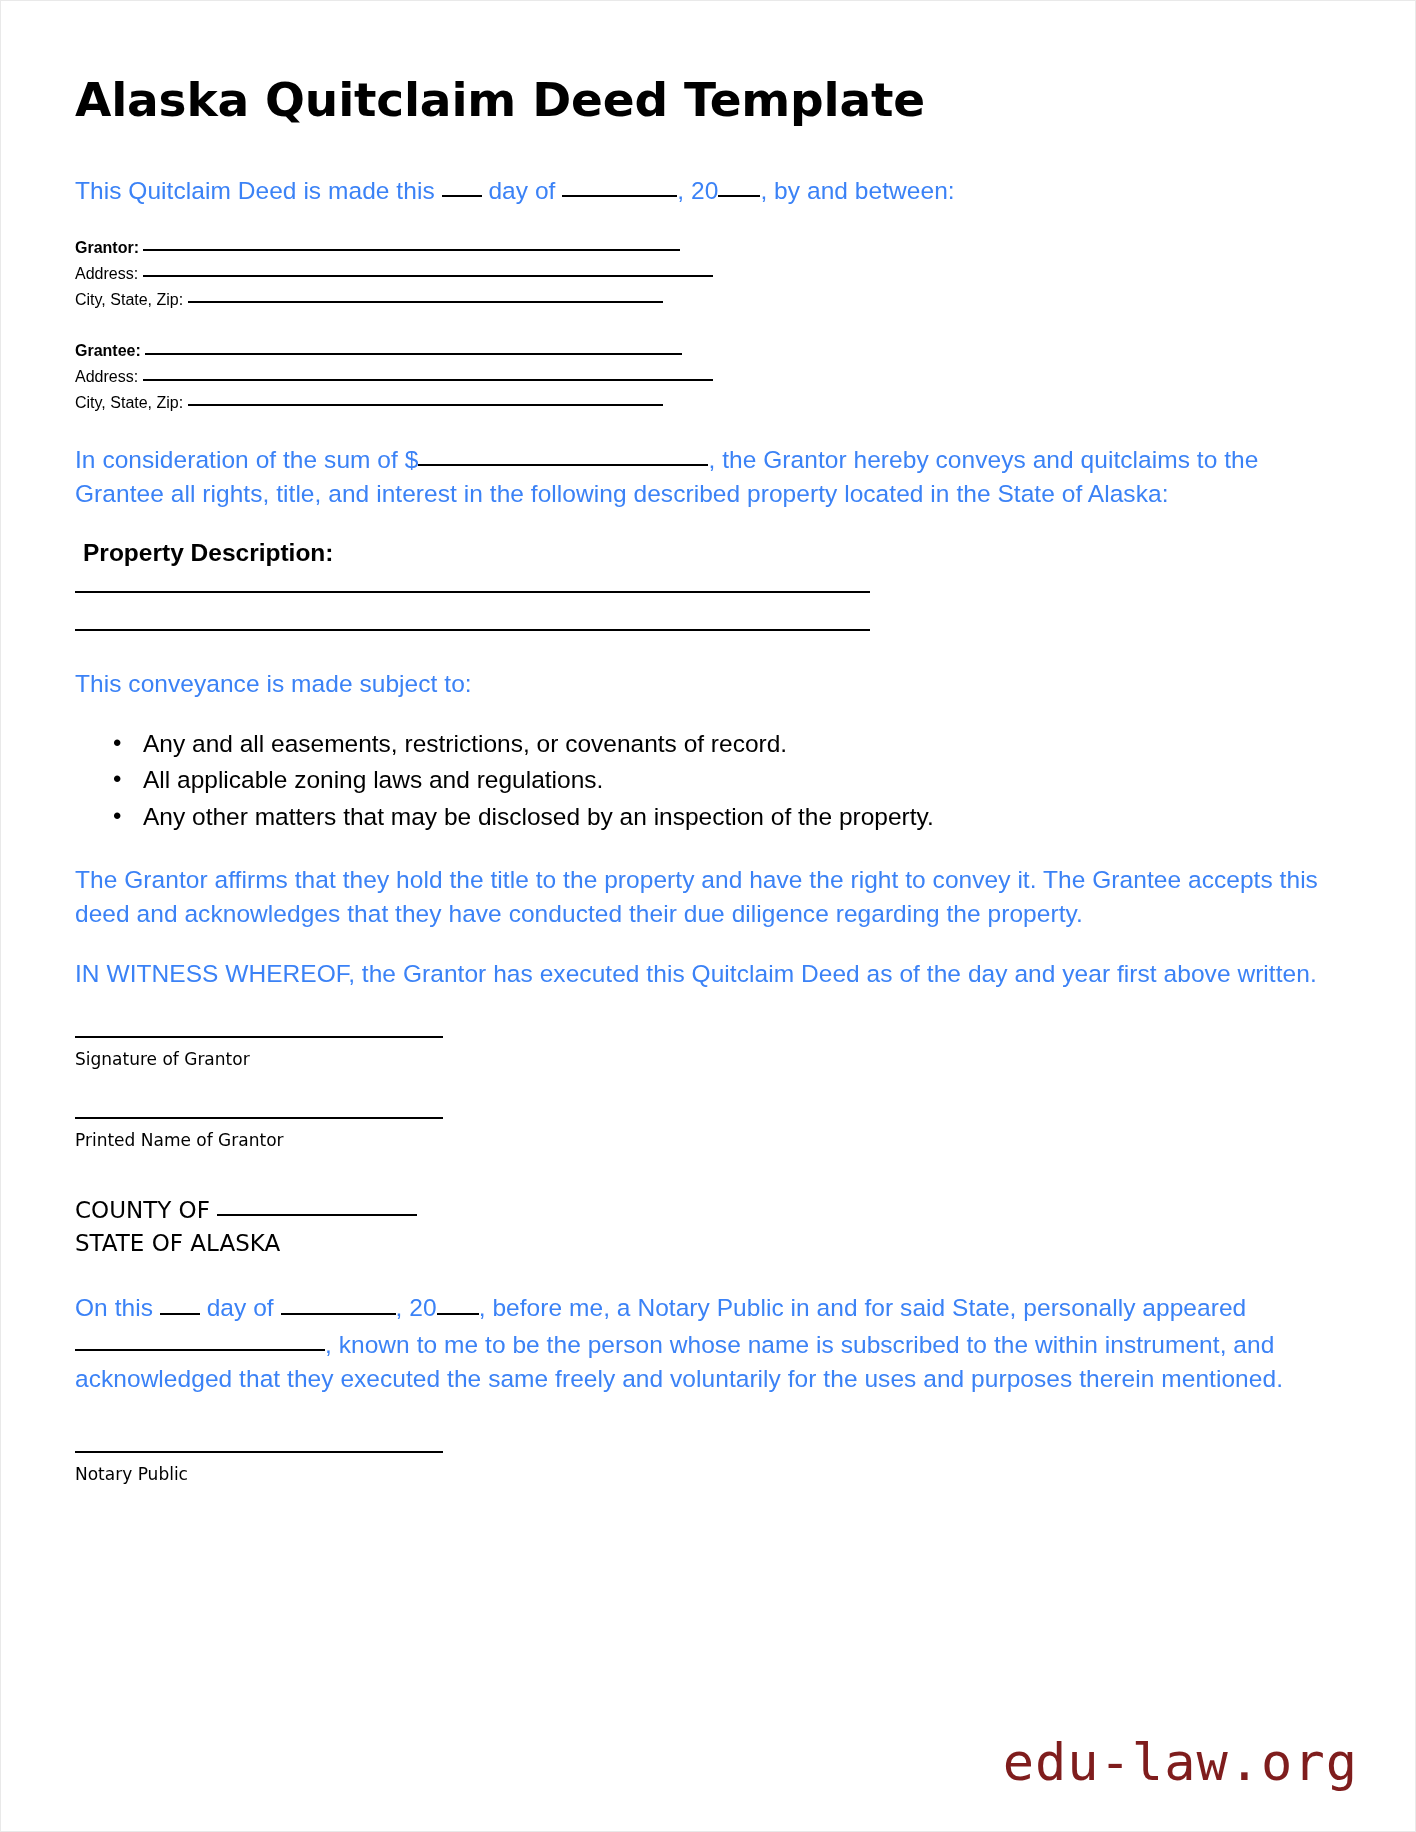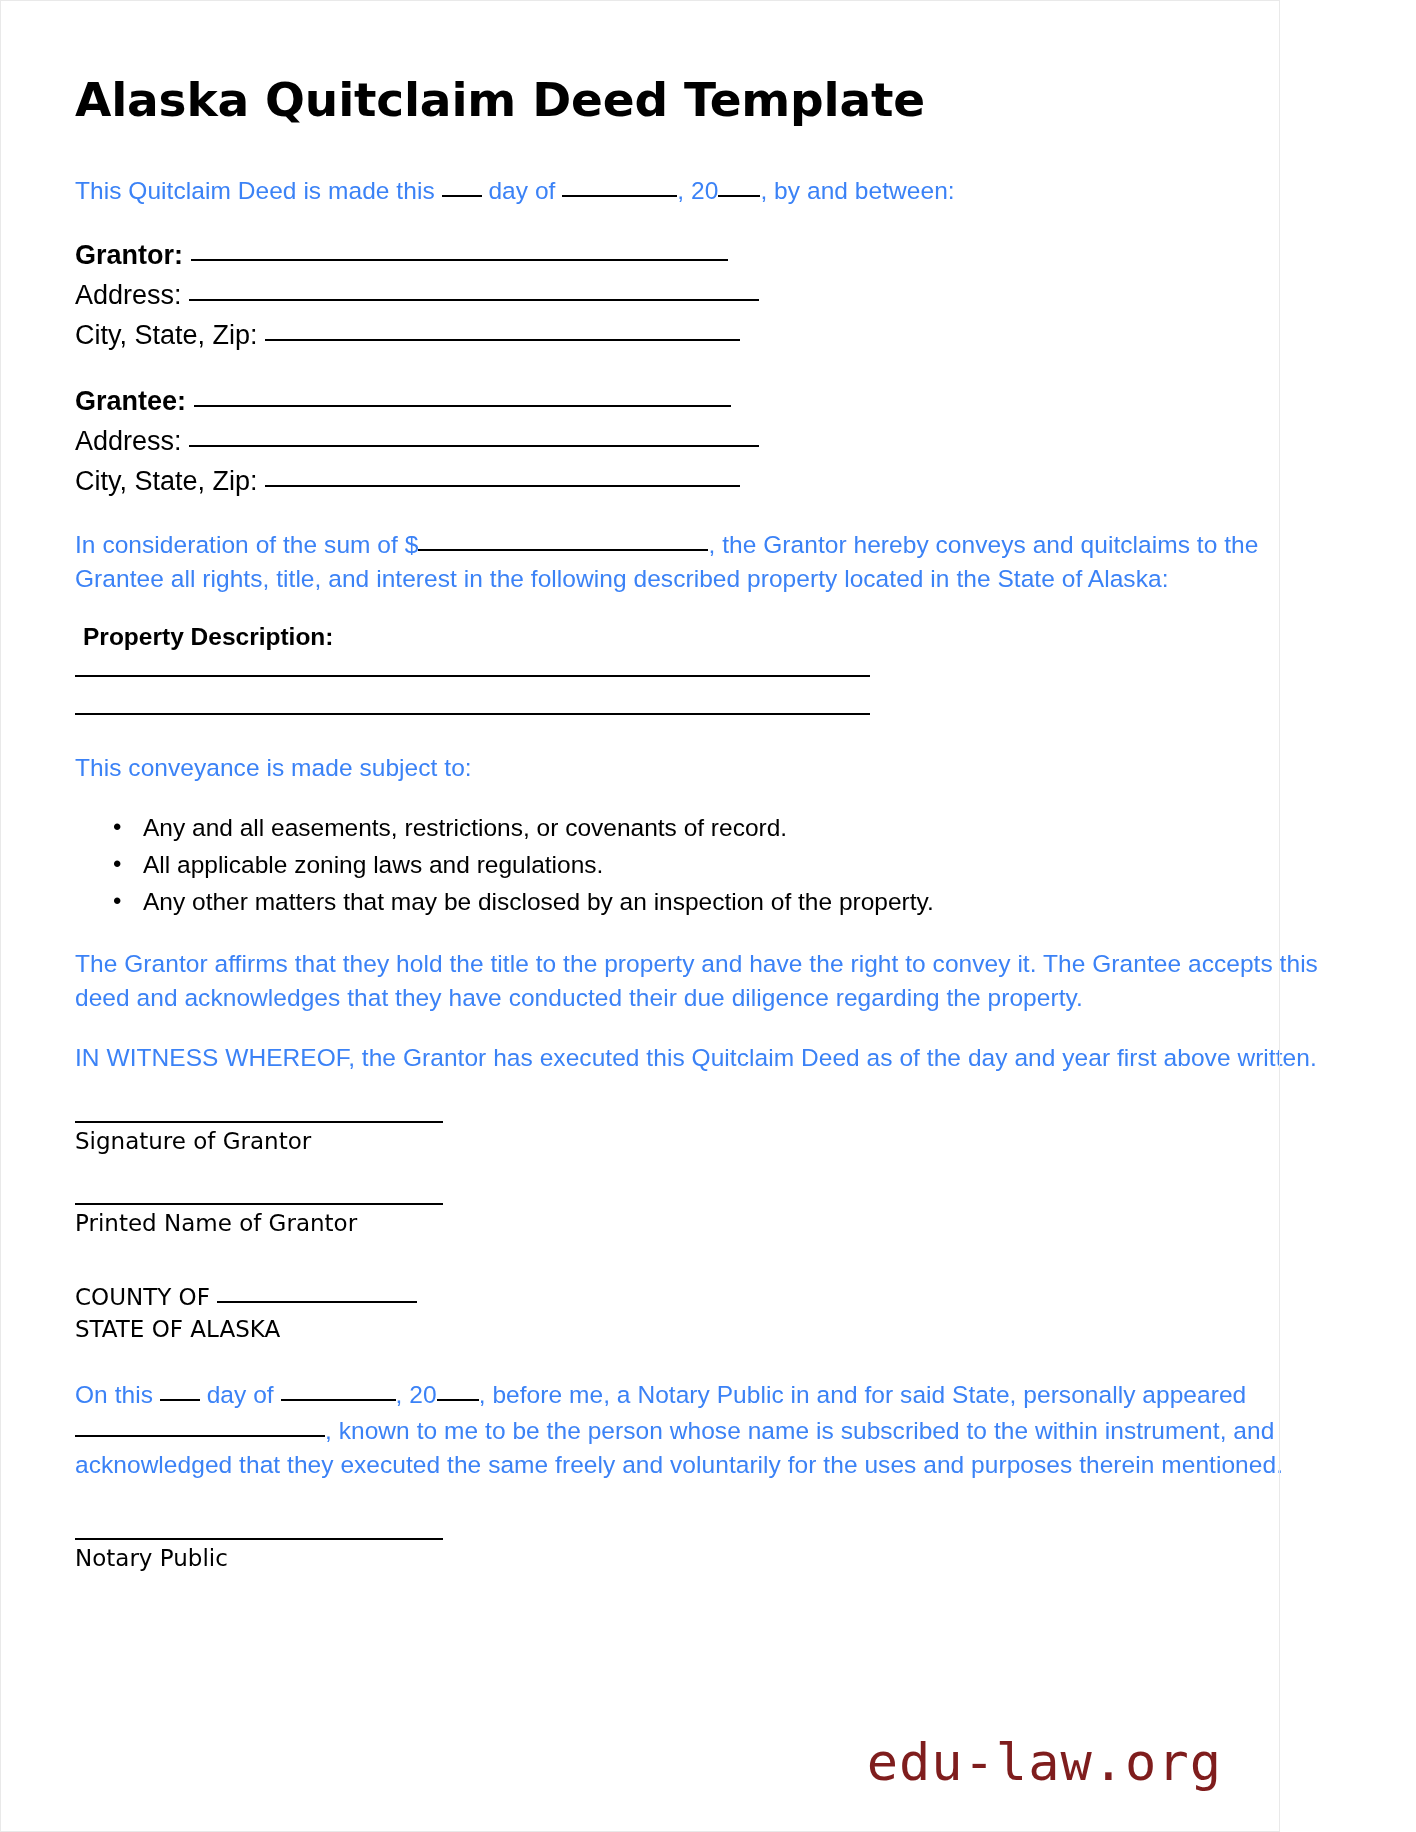--- a/index.html
+++ b/index.html
@@ -19,7 +19,7 @@
   .page {
     position: absolute;
     left: 0; top: 0;
-    width: 1280px;
+    width: 1416px;
     height: 1832px;
     background: #ffffff;
   }

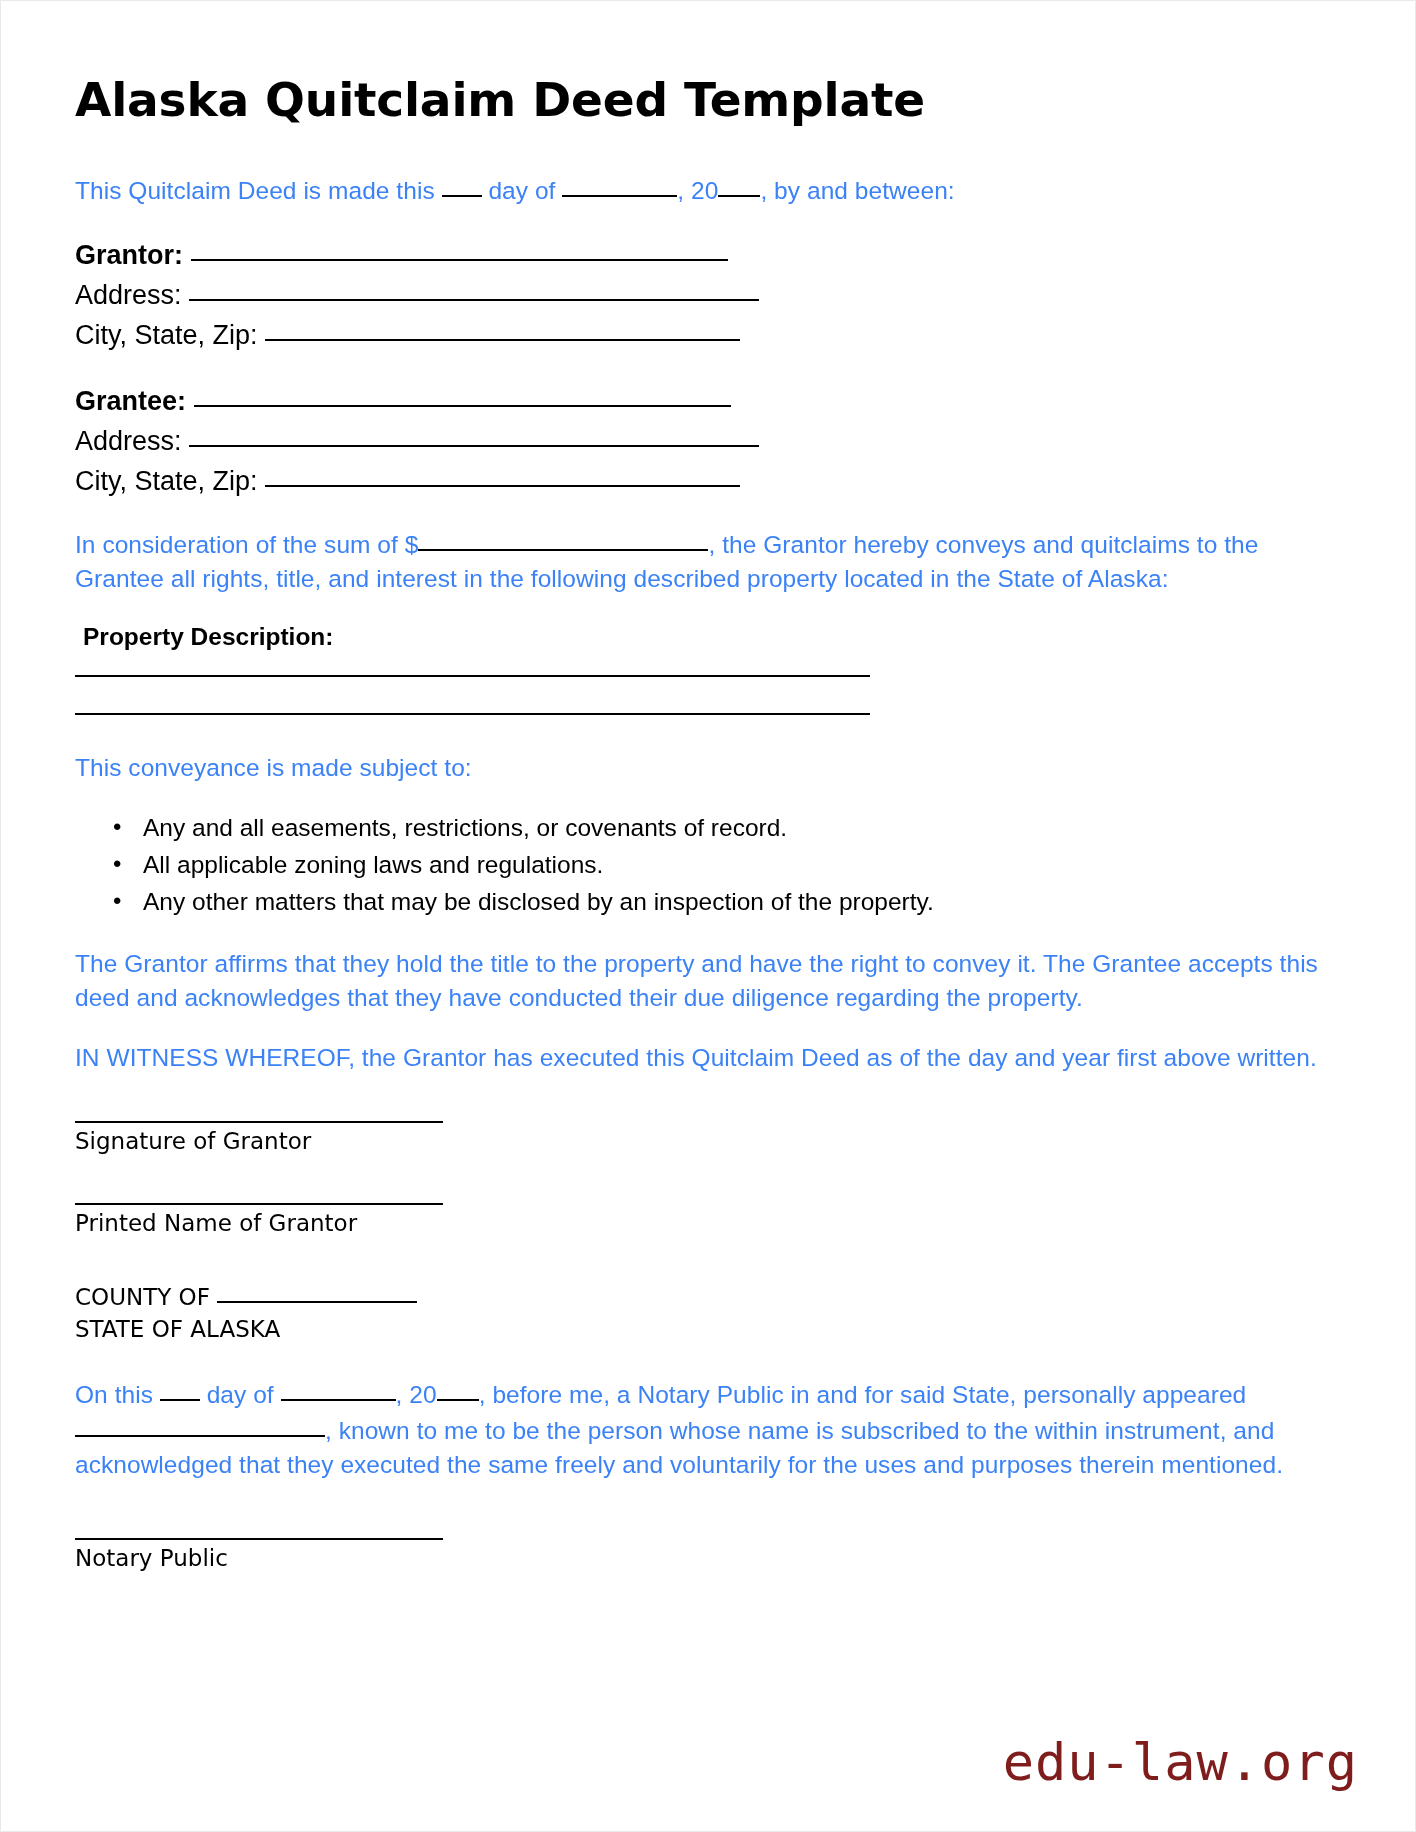--- a/index.html
+++ b/index.html
@@ -60,7 +60,7 @@
 
   .party-block {
     margin: 0 0 26px 0;
-    font-size: 27px;
+    font-size: 16px;
     line-height: 1.42;
   }
   .party-block .line {

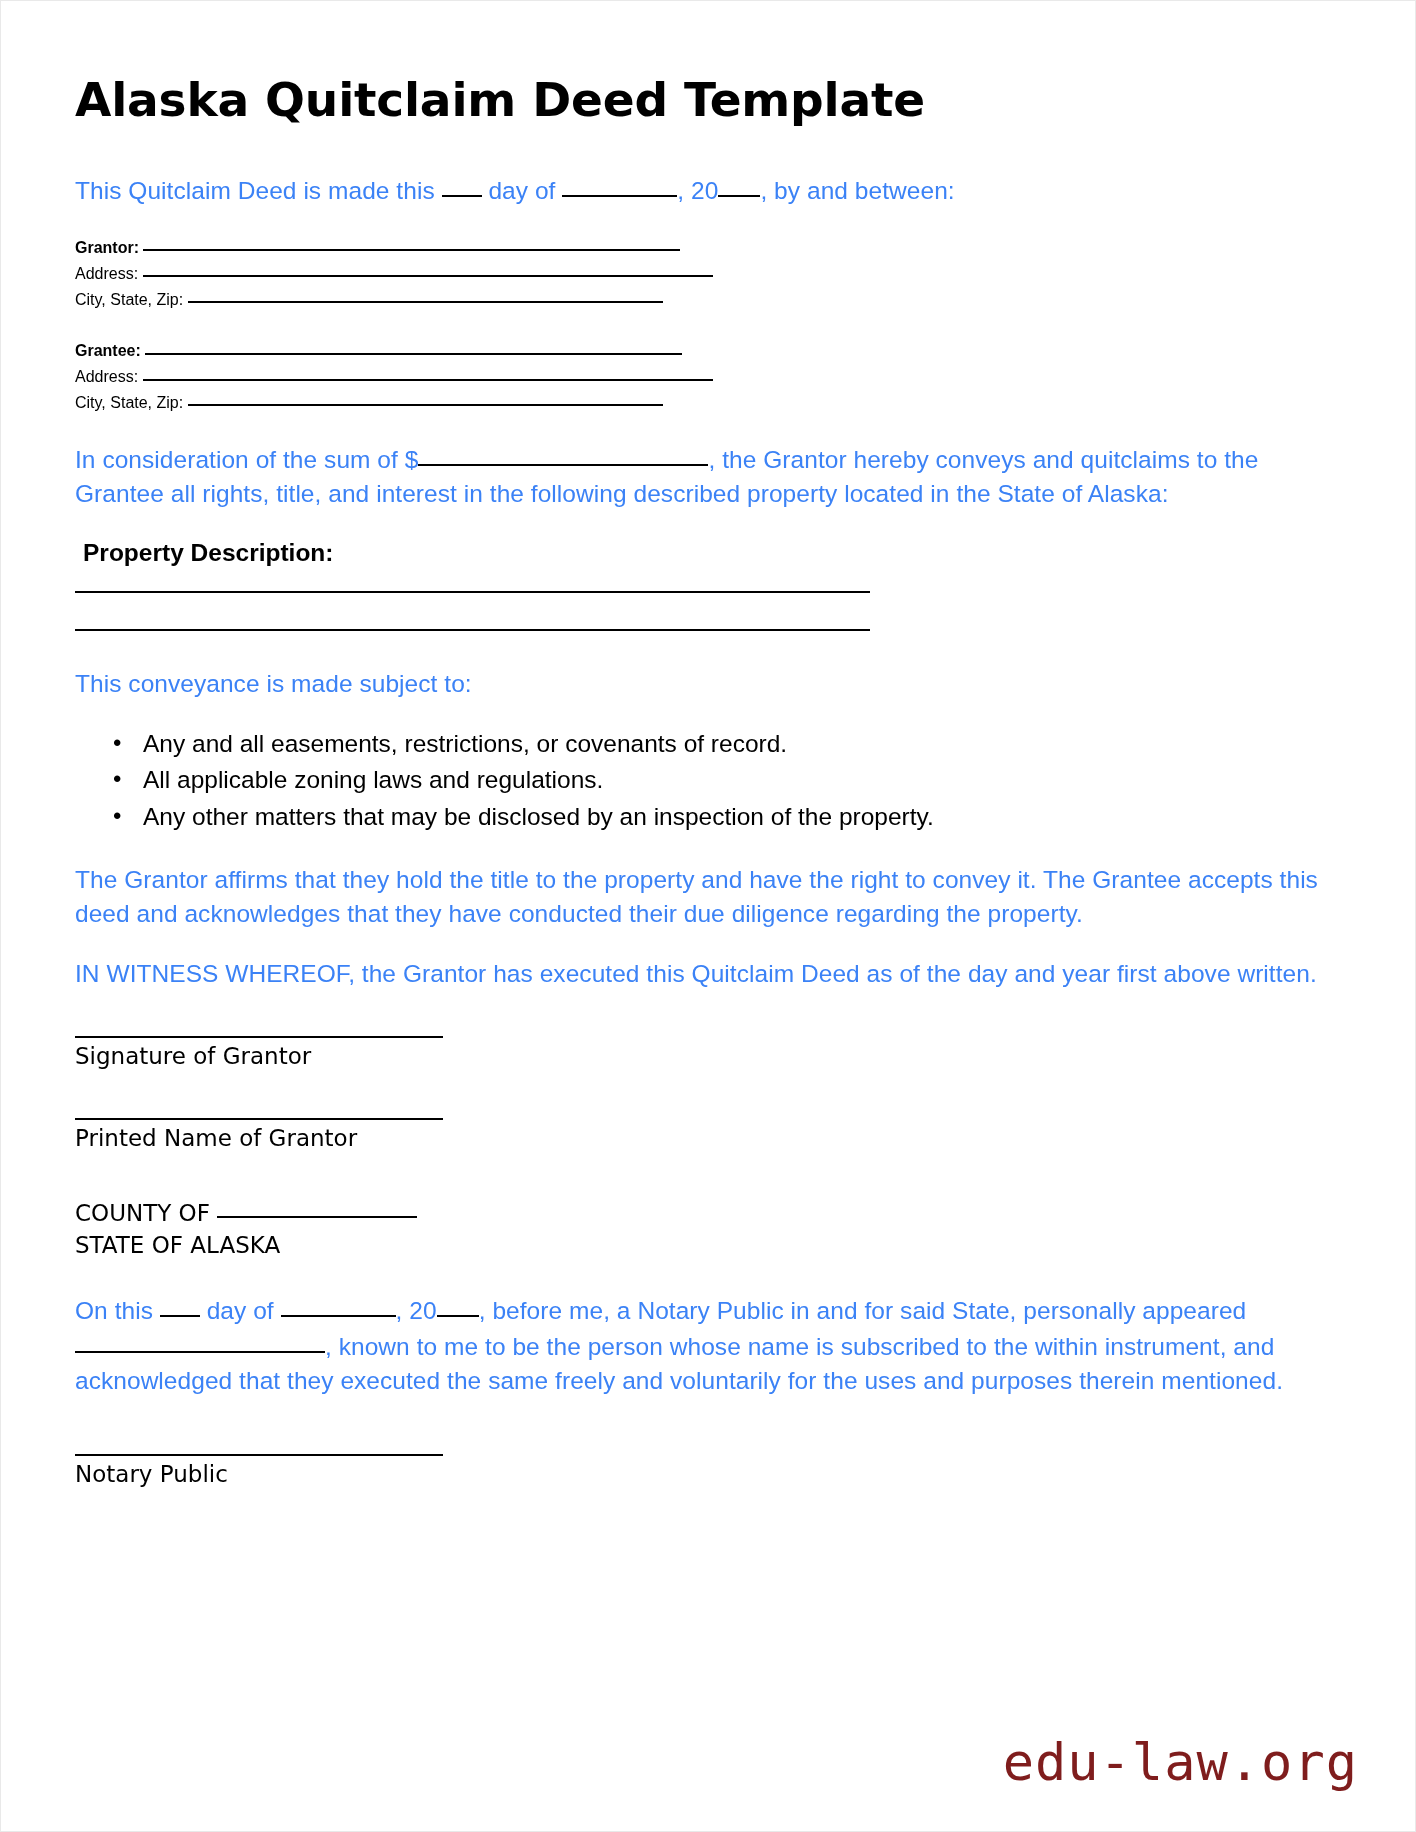--- a/index.html
+++ b/index.html
@@ -128,9 +128,9 @@
   }
   .sig-caption {
     font-family: "DejaVu Sans", sans-serif;
-    font-size: 23px;
+    font-size: 17px;
     line-height: 1.35;
-    margin-top: 3px;
+    margin-top: 10px;
   }
 
   .jurisdiction {

